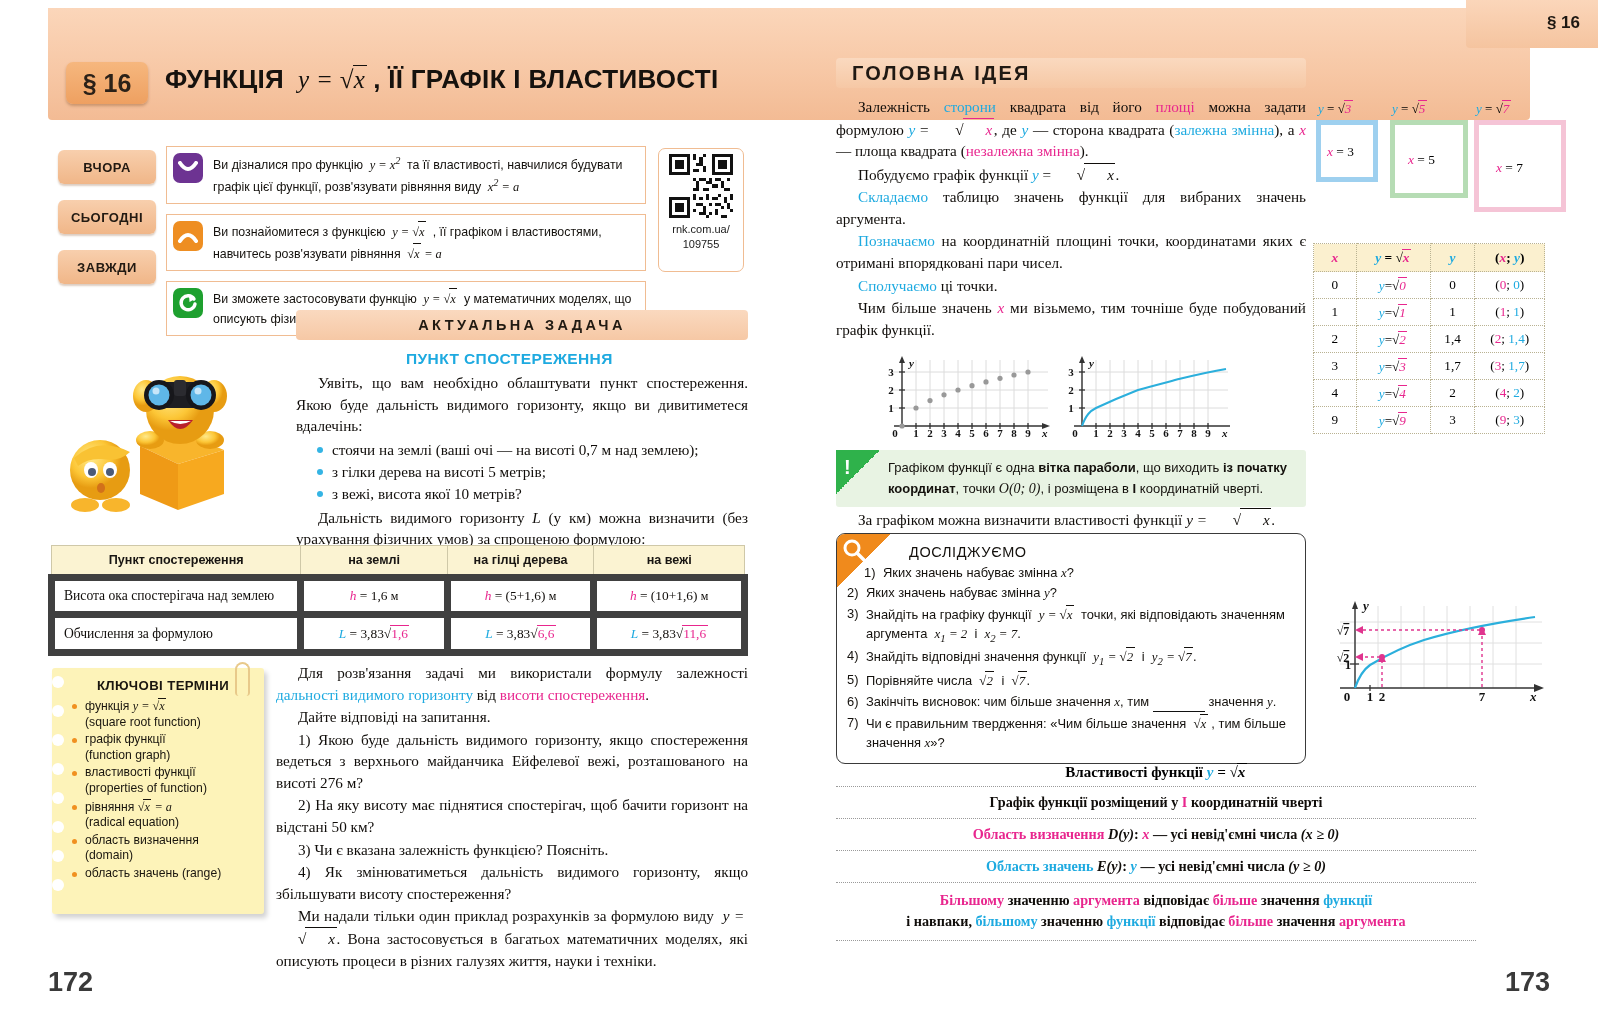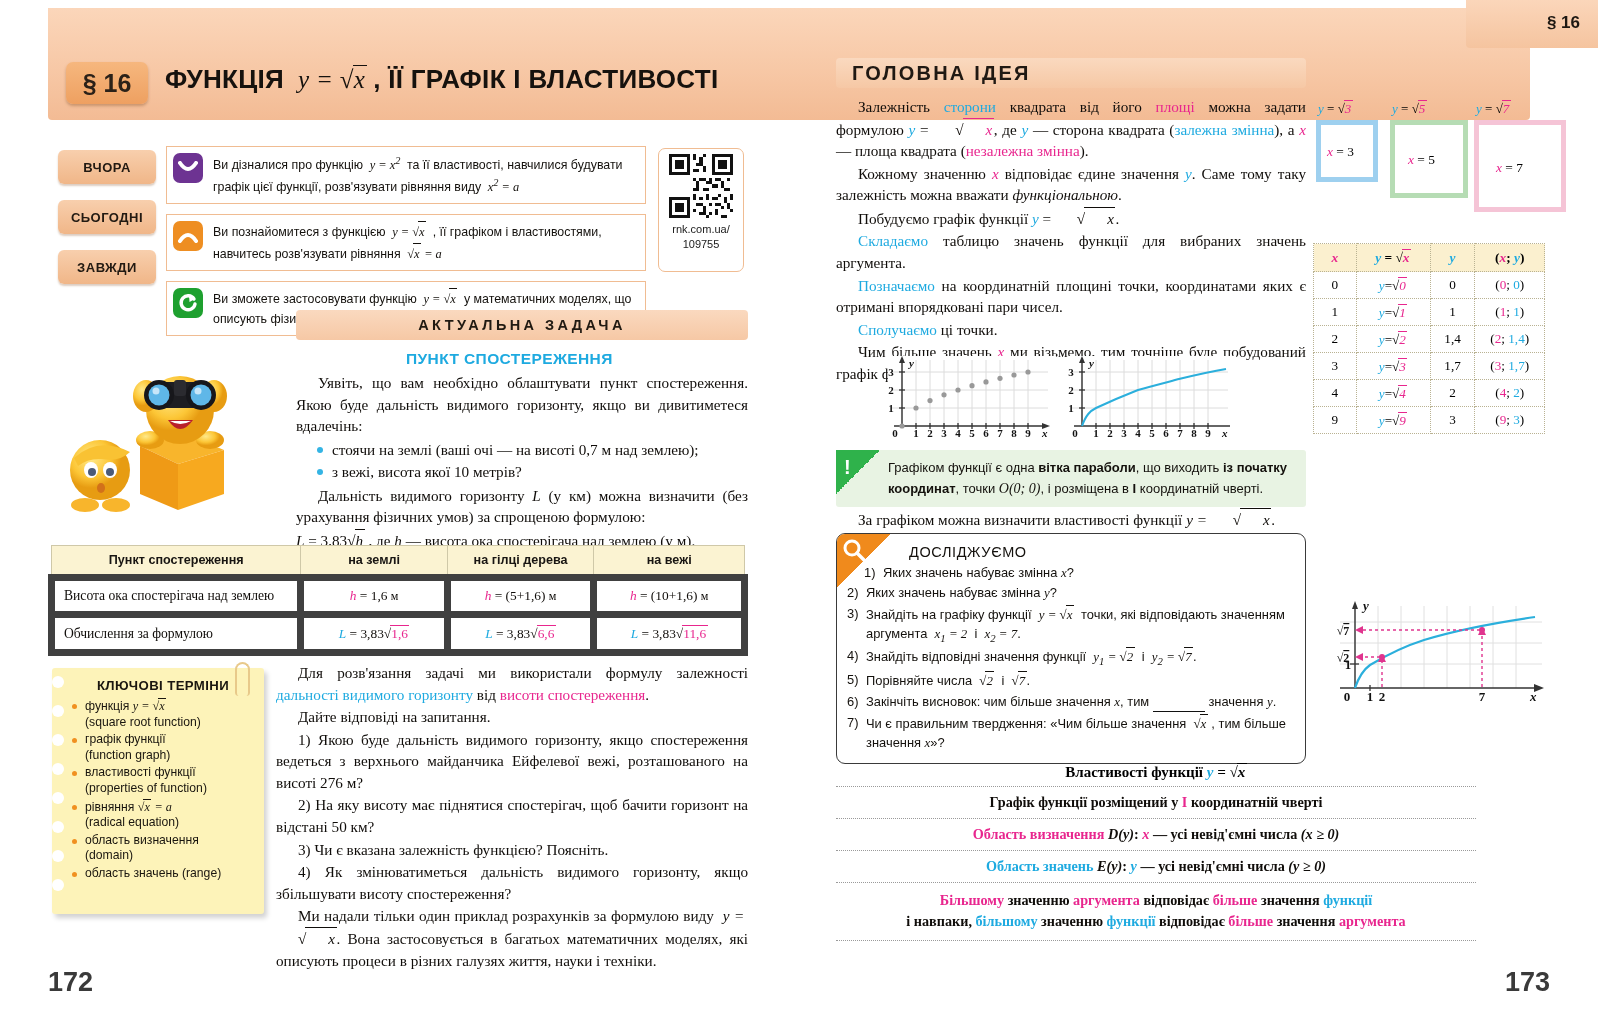--- a/index.html
+++ b/index.html
@@ -516,9 +516,6 @@
     <span>Залежність </span><span class="cy">сторони</span><span> квадрата від його </span><span class="mg">площі</span><span> можна задати формулою </span><span class="mathi cy">y</span>&nbsp;=&nbsp;<span class="sqrt-wrap mathi">√<span class="radicand mg">x</span></span><span>, де </span><span class="mathi cy">y</span><span> — сторона квадрата (</span><span class="cy">залежна змінна</span><span>), а </span><span class="mathi mg">x</span><span> — площа квадрата (</span><span class="mg">незалежна змінна</span><span>).</span>
   </p>
   <p>
-    <span>Кожному значенню </span><span class="mathi mg">x</span><span> відповідає єдине значення </span><span class="mathi cy">y</span><span>. Саме тому таку залежність можна вважати </span><i>функціональною</i><span>.</span>
-  </p>
-  <p>
     <span>Побудуємо графік функції </span><span class="mathi cy">y</span>&nbsp;=&nbsp;<span class="sqrt-wrap mathi">√<span class="radicand">x</span></span><span>.</span>
   </p>
   <p><span class="cy">Складаємо</span><span> таблицю значень функції для вибраних значень аргумента.</span></p>

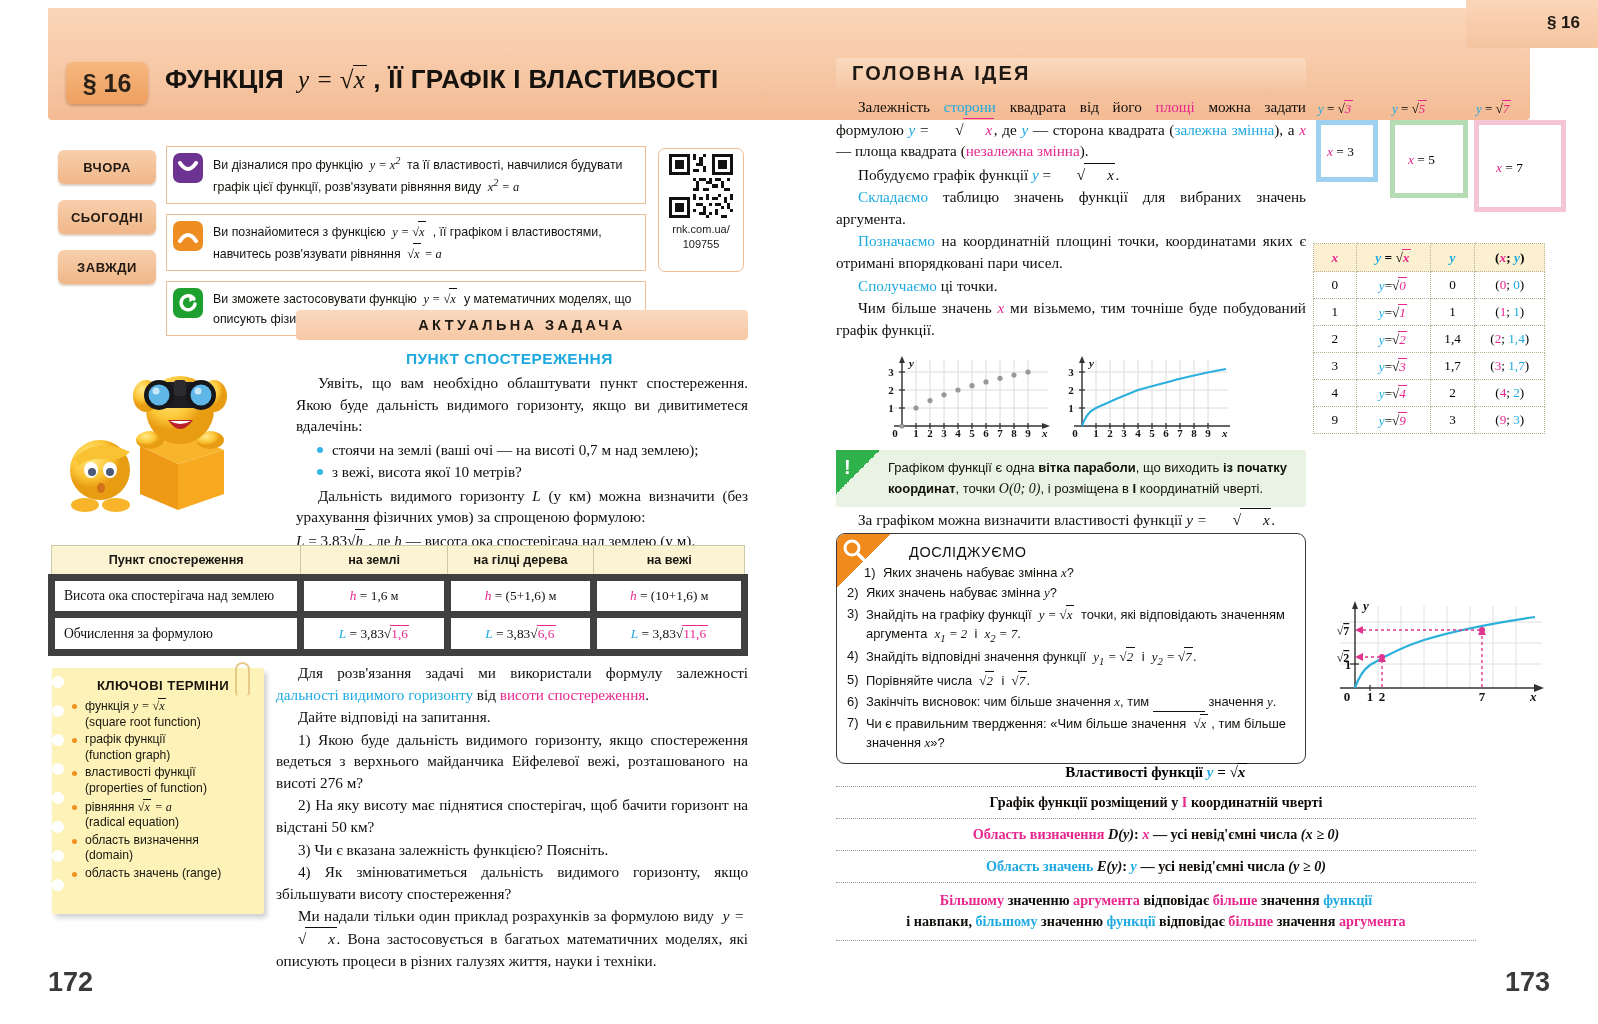--- a/index.html
+++ b/index.html
@@ -432,6 +432,7 @@
     <p>Уявіть, що вам необхідно облаштувати пункт спостереження. Якою буде дальність видимого горизонту, якщо ви дивитиметеся вдалечінь:</p>
     <ul class="dots">
       <li>стоячи на землі (ваші очі — на висоті 0,7 м над землею);</li>
+      <li>з гілки дерева на висоті 5 метрів;</li>
       <li>з вежі, висота якої 10 метрів?</li>
     </ul>
     <p>Дальність видимого горизонту <span class="mathi">L</span> (у км) можна визначити (без урахування фізичних умов) за спрощеною формулою:</p>

